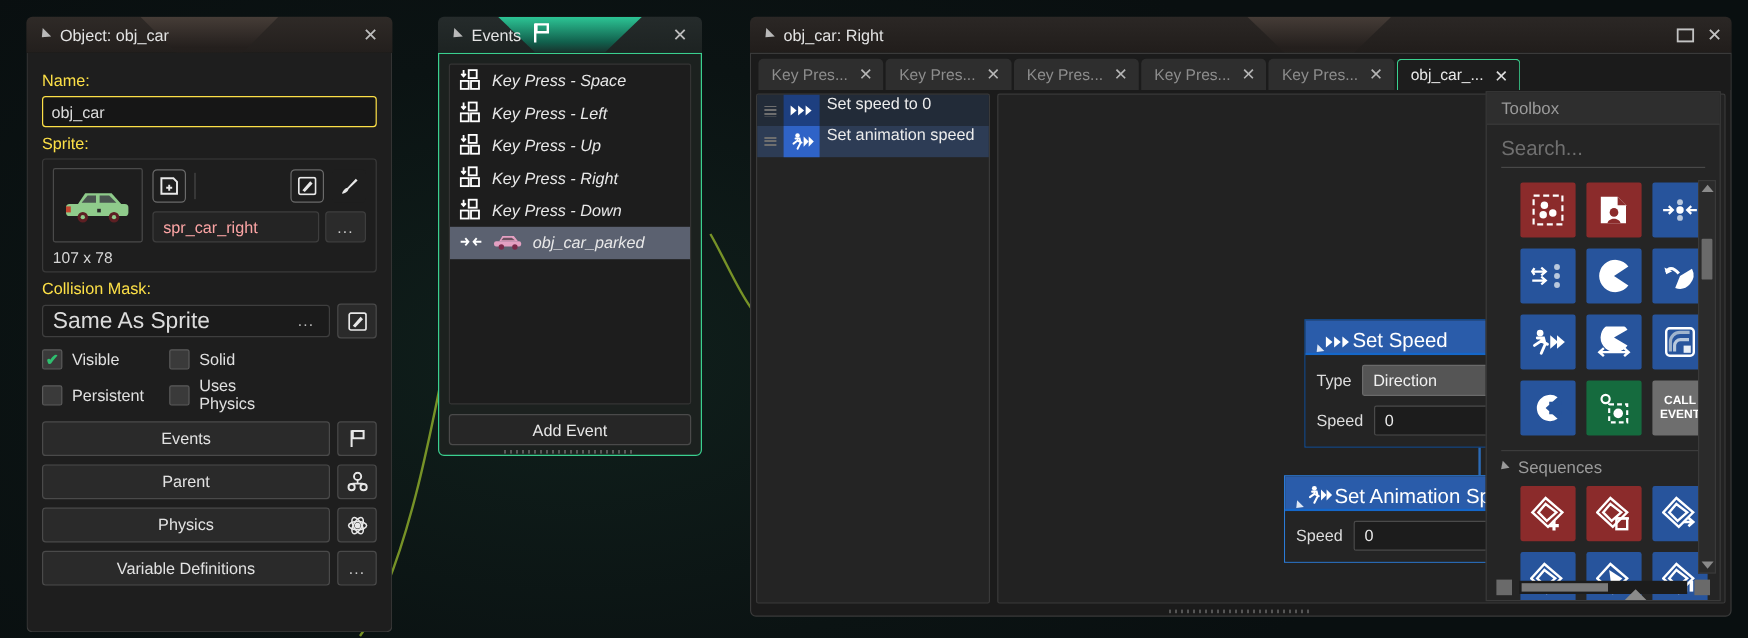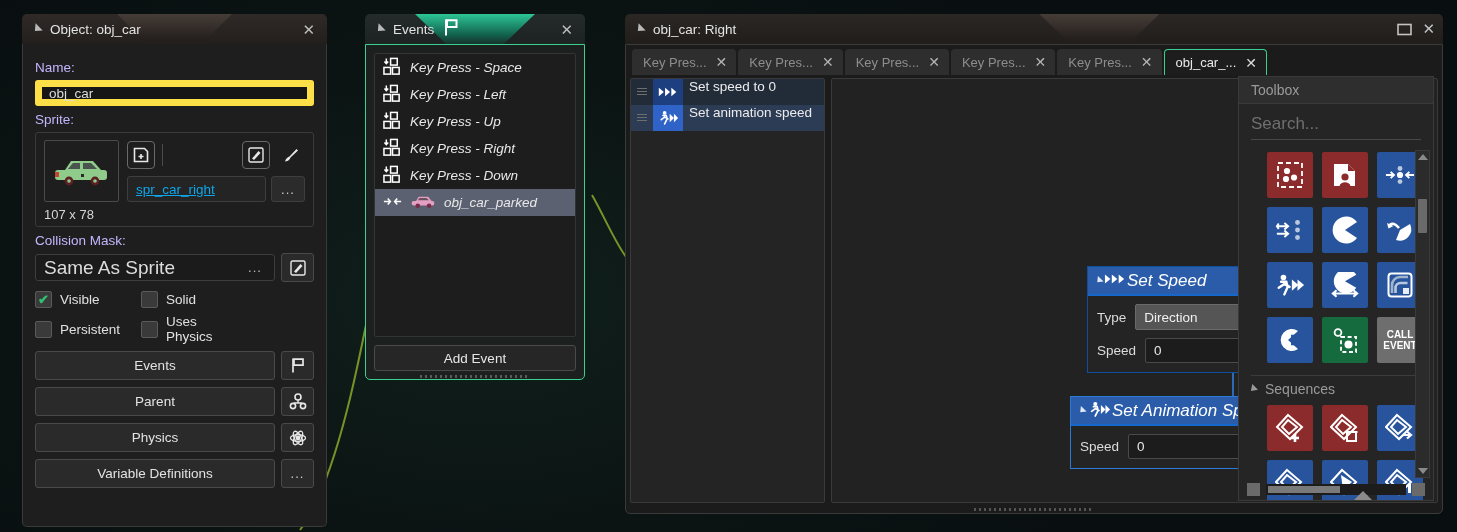--- a/index.html
+++ b/index.html
@@ -50,7 +50,7 @@
   
   #obj-win{ left:22px; top:14px; width:305px; height:513px; }
   #obj-win .win-body{ height:483px; padding:10px 12px; background:#1e1e1e; }
-  .lbl{ font-size:13.5px; color:#c4b5fd; margin:6px 0 5px; }
+  .lbl{ font-size:13.5px; color:#fde047; margin:6px 0 5px; }
   .txtfield{
     height:26px; background:#161616; border:7px solid #fde047; border-radius:3px;
     display:flex; align-items:center; padding:0 7px; color:#dcdcdc; font-size:13.5px;

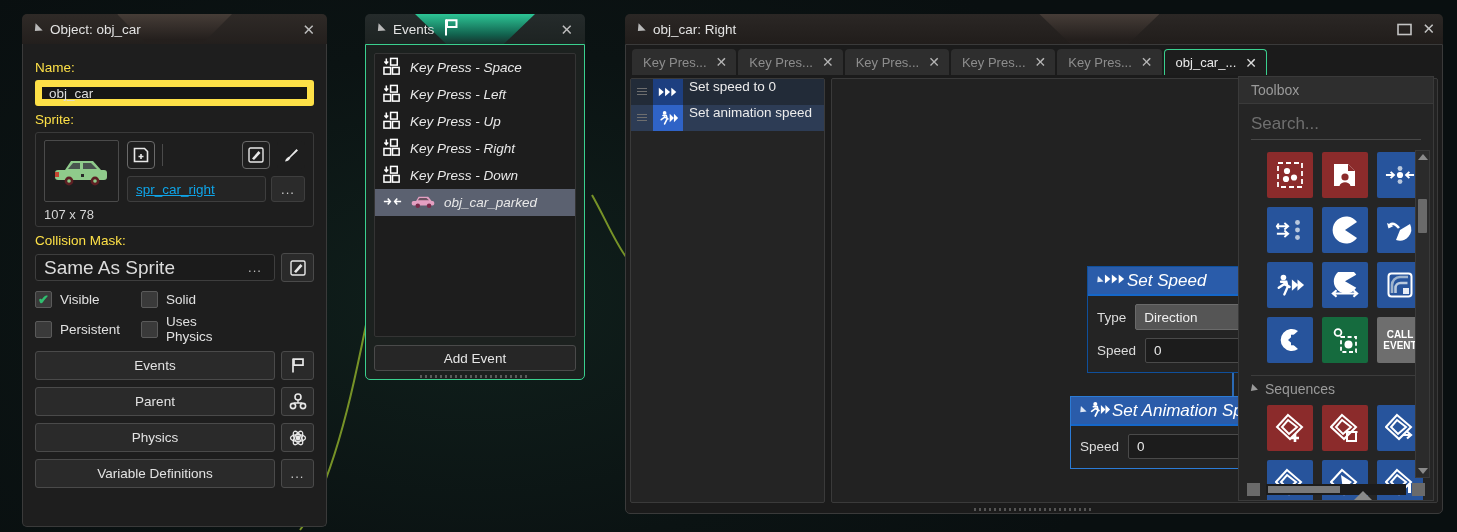--- a/index.html
+++ b/index.html
@@ -52,7 +52,7 @@
   #obj-win .win-body{ height:483px; padding:10px 12px; background:#1e1e1e; }
   .lbl{ font-size:13.5px; color:#fde047; margin:6px 0 5px; }
   .txtfield{
-    height:26px; background:#161616; border:7px solid #fde047; border-radius:3px;
+    height:26px; background:#161616; border:1px solid #fde047; border-radius:3px;
     display:flex; align-items:center; padding:0 7px; color:#dcdcdc; font-size:13.5px;
   }
   .sprite-box{

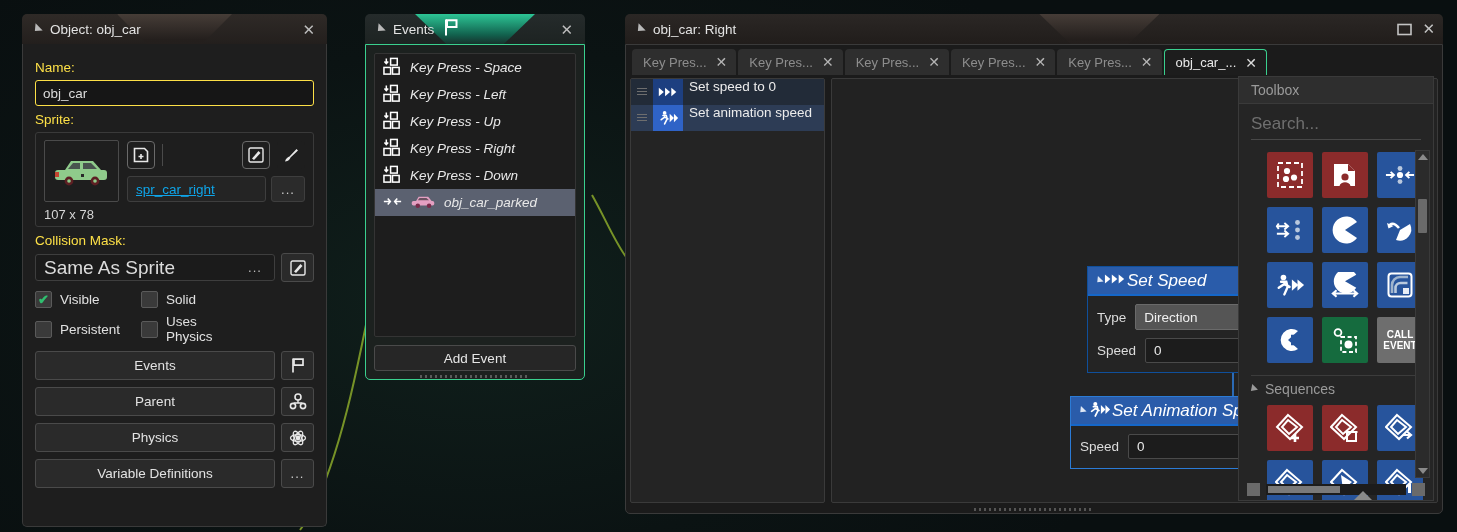--- a/index.html
+++ b/index.html
@@ -74,7 +74,7 @@
   .vsep{ width:1px; height:22px; background:#4a4a4a; }
   .sp-name-row{ display:flex; gap:5px; }
   .sp-name{ flex:1; height:26px; background:#242424; border:1px solid #3e3e3e; border-radius:3px;
-            display:flex;align-items:center;padding:0 8px; font-size:13.5px;color:#0ea5e9;text-decoration:underline;}
+            display:flex;align-items:center;padding:0 8px; font-size:13.5px;color:#fca5a5;}
   .dots-btn{ width:34px;height:26px; background:#2b2b2b;border:1px solid #3e3e3e;border-radius:3px;
              display:flex;align-items:center;justify-content:center;color:#ccc;font-size:13px;letter-spacing:1px;cursor:pointer;}
   .dims{ font-size:13px; color:#d5d5d5; margin-top:5px; }

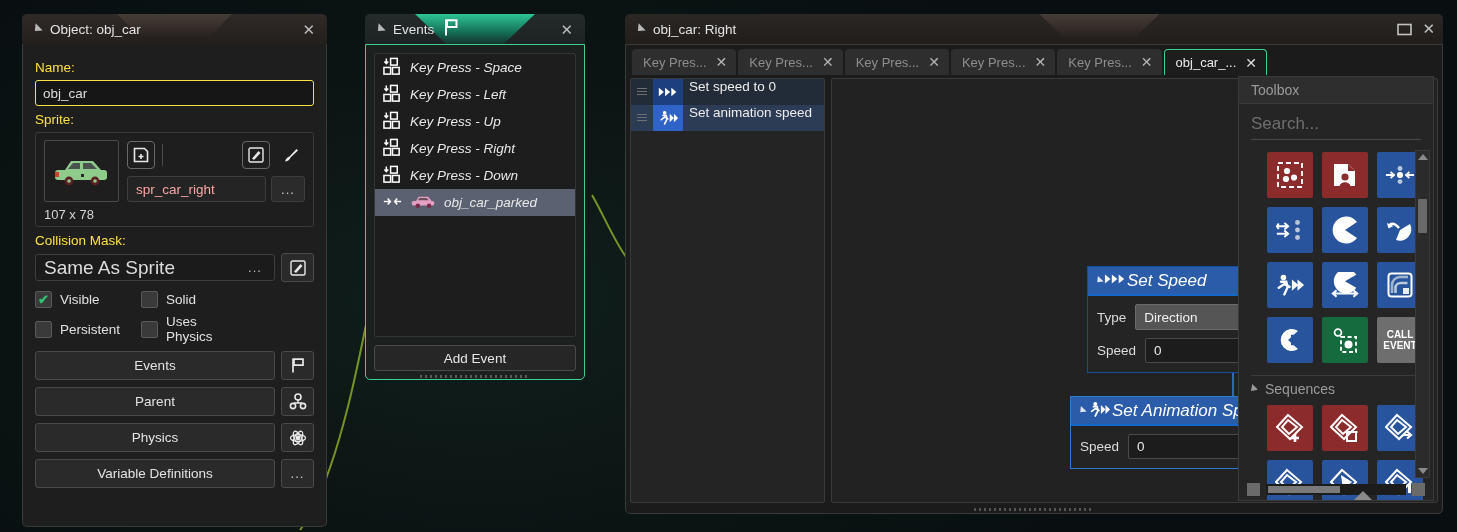--- a/index.html
+++ b/index.html
@@ -172,8 +172,8 @@
   
   .blk{ position:absolute; border:1px solid #0f4f9b; background:#242424; }
   .blk-head{
-    height:29px; display:flex; align-items:center; gap:1px; padding:0 6px 0 7px;
-    background:#2a5caa; border-bottom:2px solid #1567c9; color:#fff;font-style:italic;
+    height:29px; display:flex; align-items:flex-end; gap:1px; padding:0 6px 0 7px;
+    background:#2a5caa; border-bottom:2px solid #1567c9; color:#fff;
   }
   .blk-head .ar{ width:0;height:0;border-left:4px solid transparent;border-right:4px solid transparent;
                  border-top:5px solid #dfe8f5; transform:rotate(45deg); }

